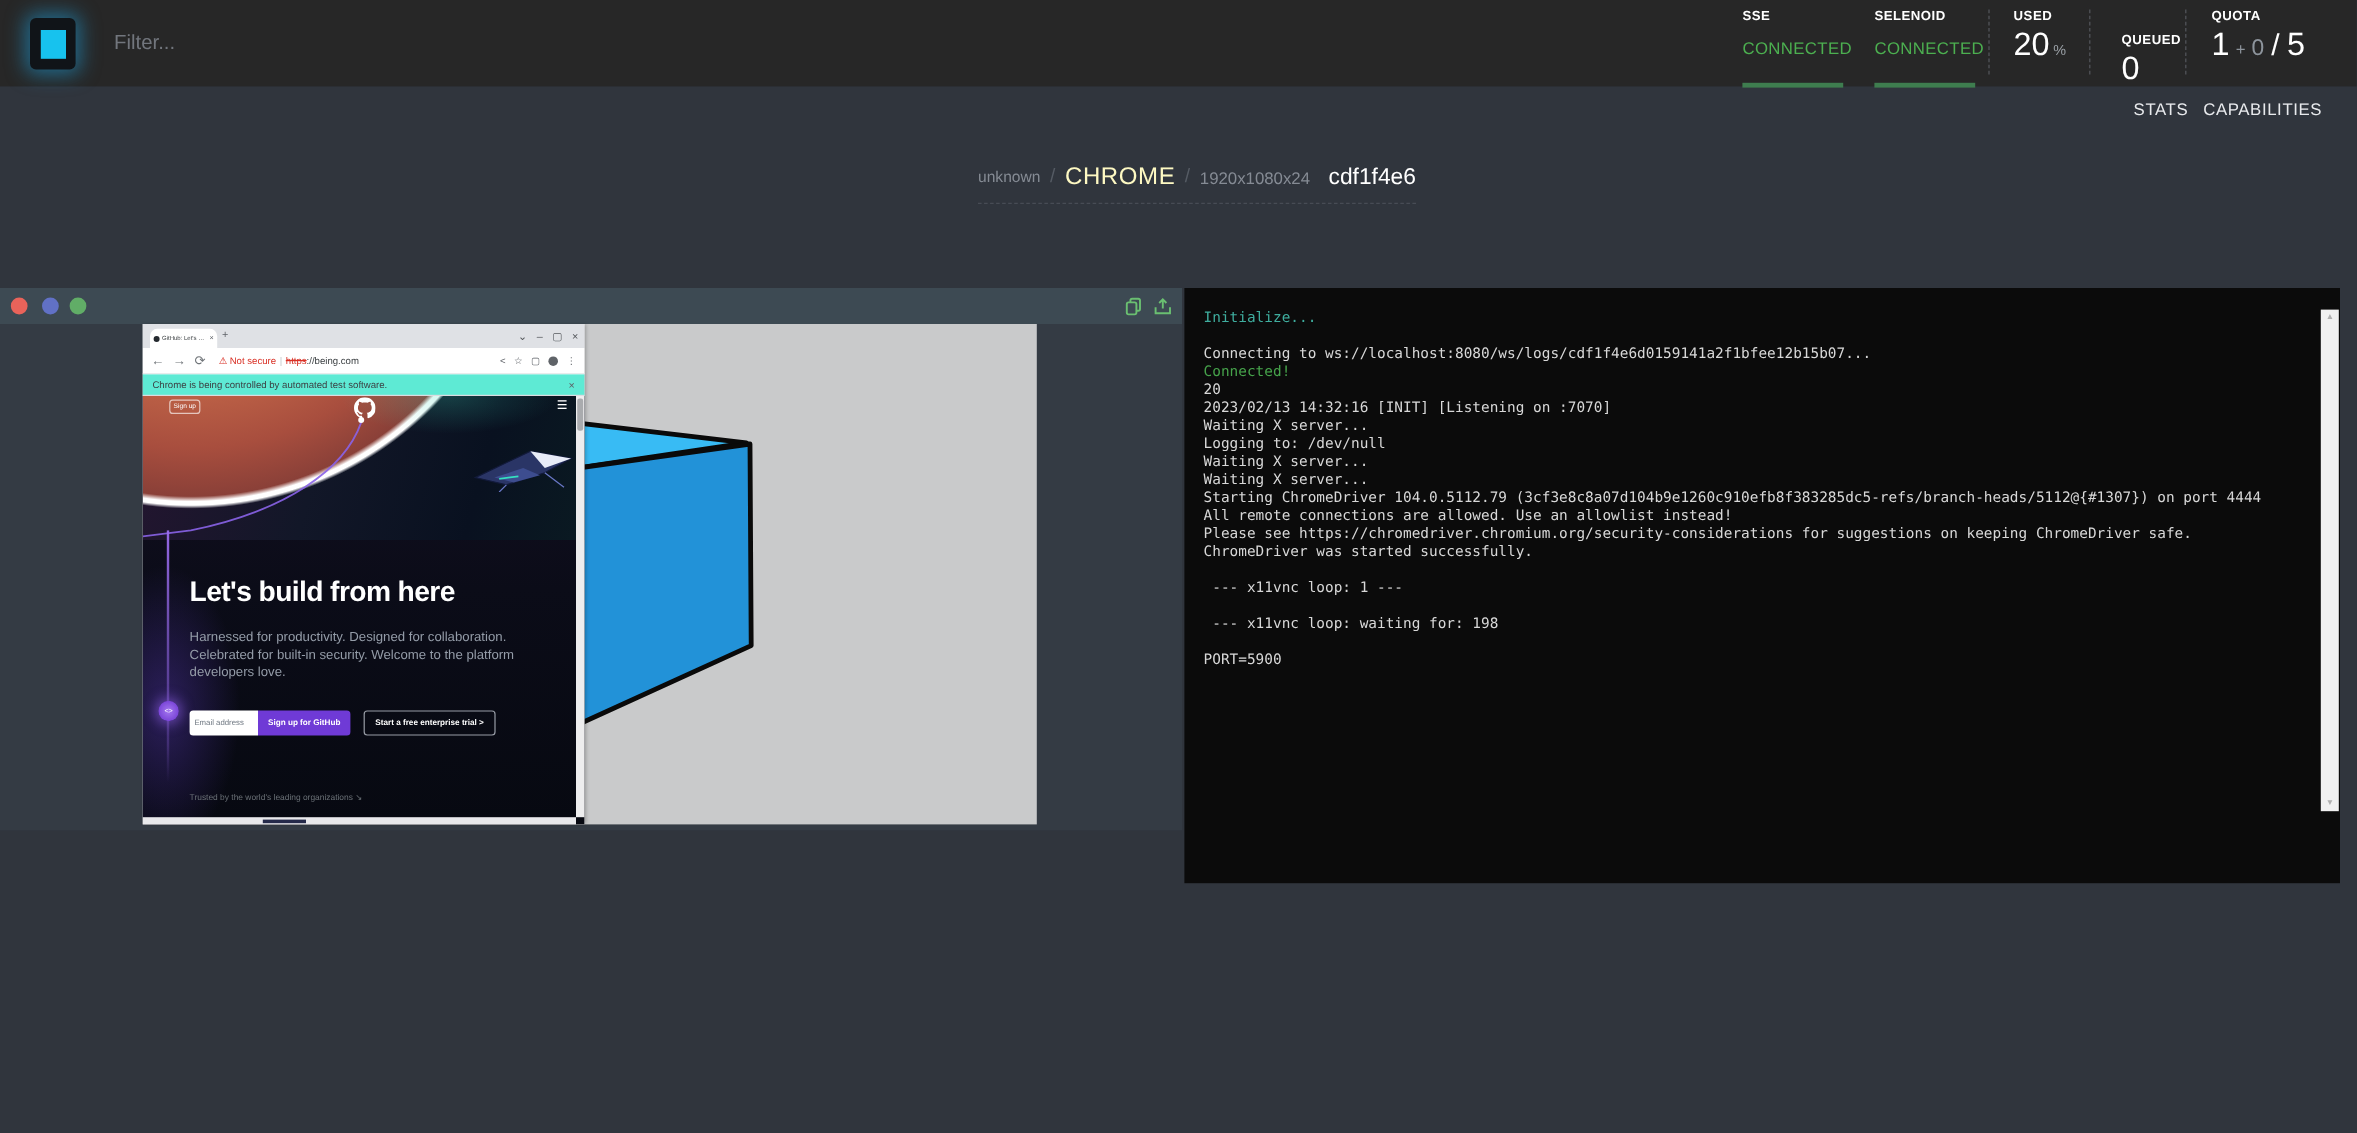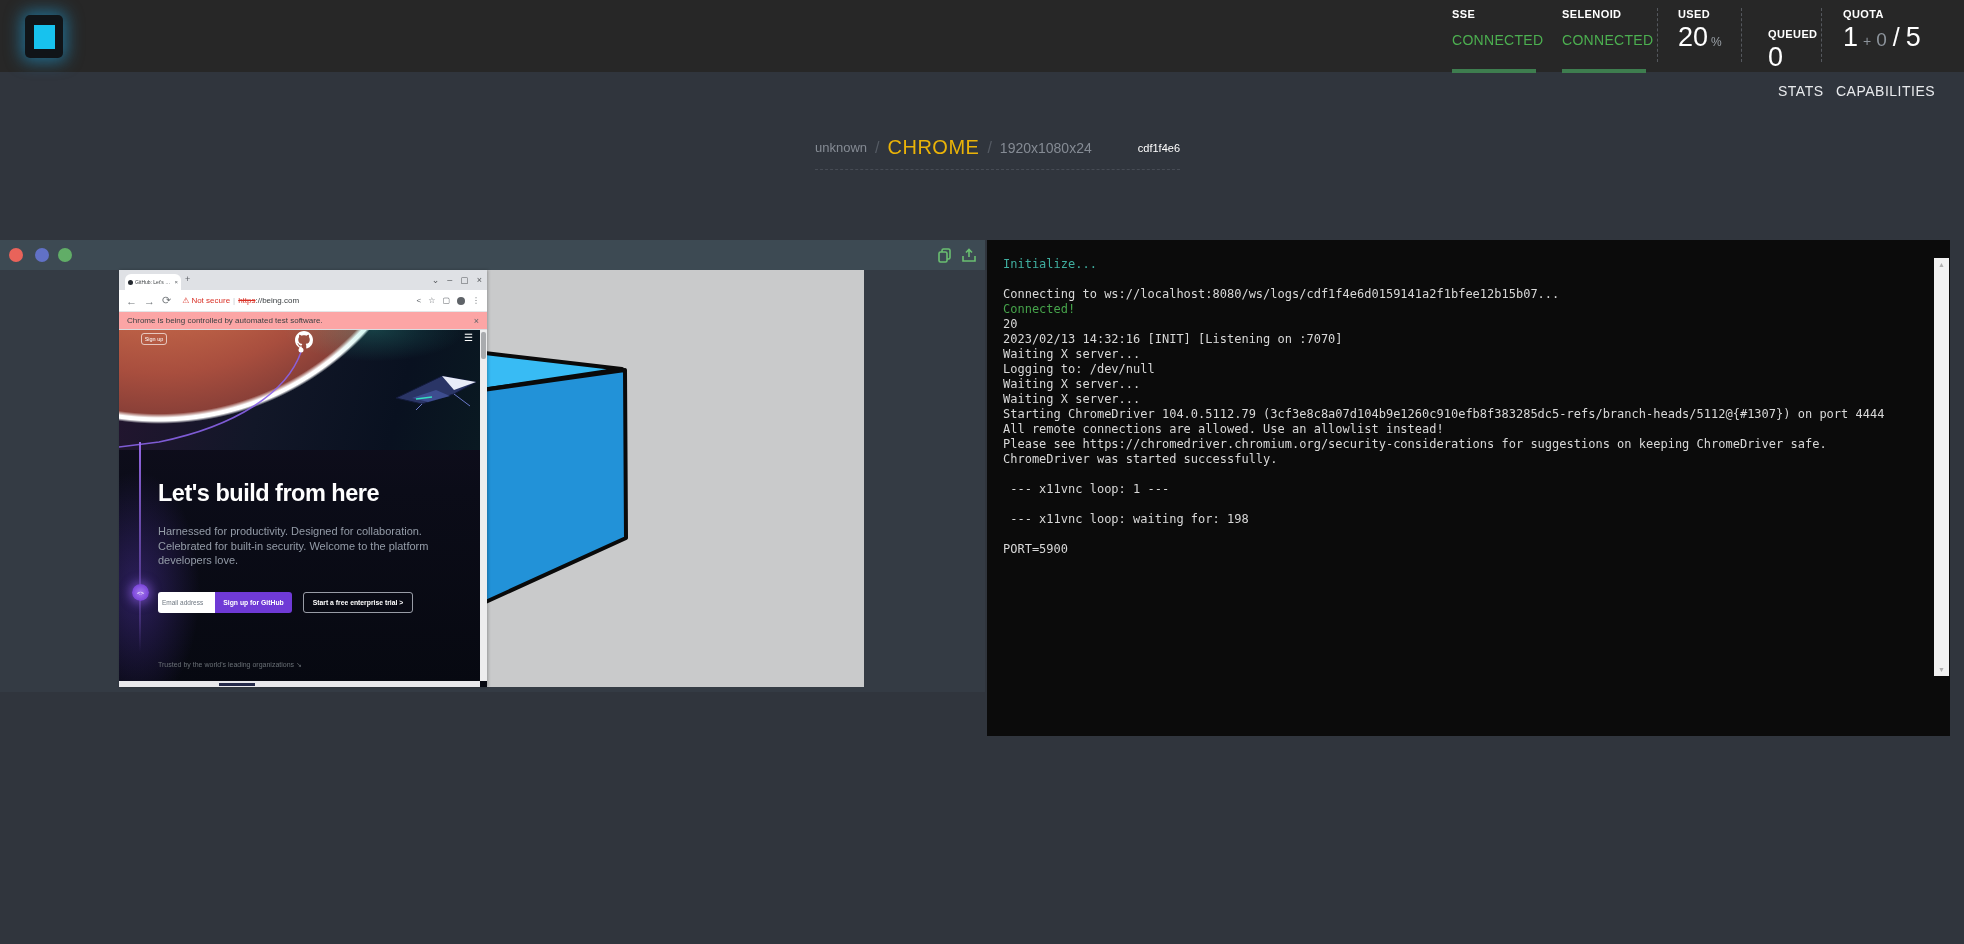--- a/index.html
+++ b/index.html
@@ -147,6 +147,7 @@
   <div class="abs logo-box">
     <div class="logo-inner"></div>
   </div>
+  <input class="abs filter-input" type="text" placeholder="Filter..." style="">
 
   <div class="abs stat-block" style="left:1452px;width:100px;">
     <div class="stat-label">SSE</div>

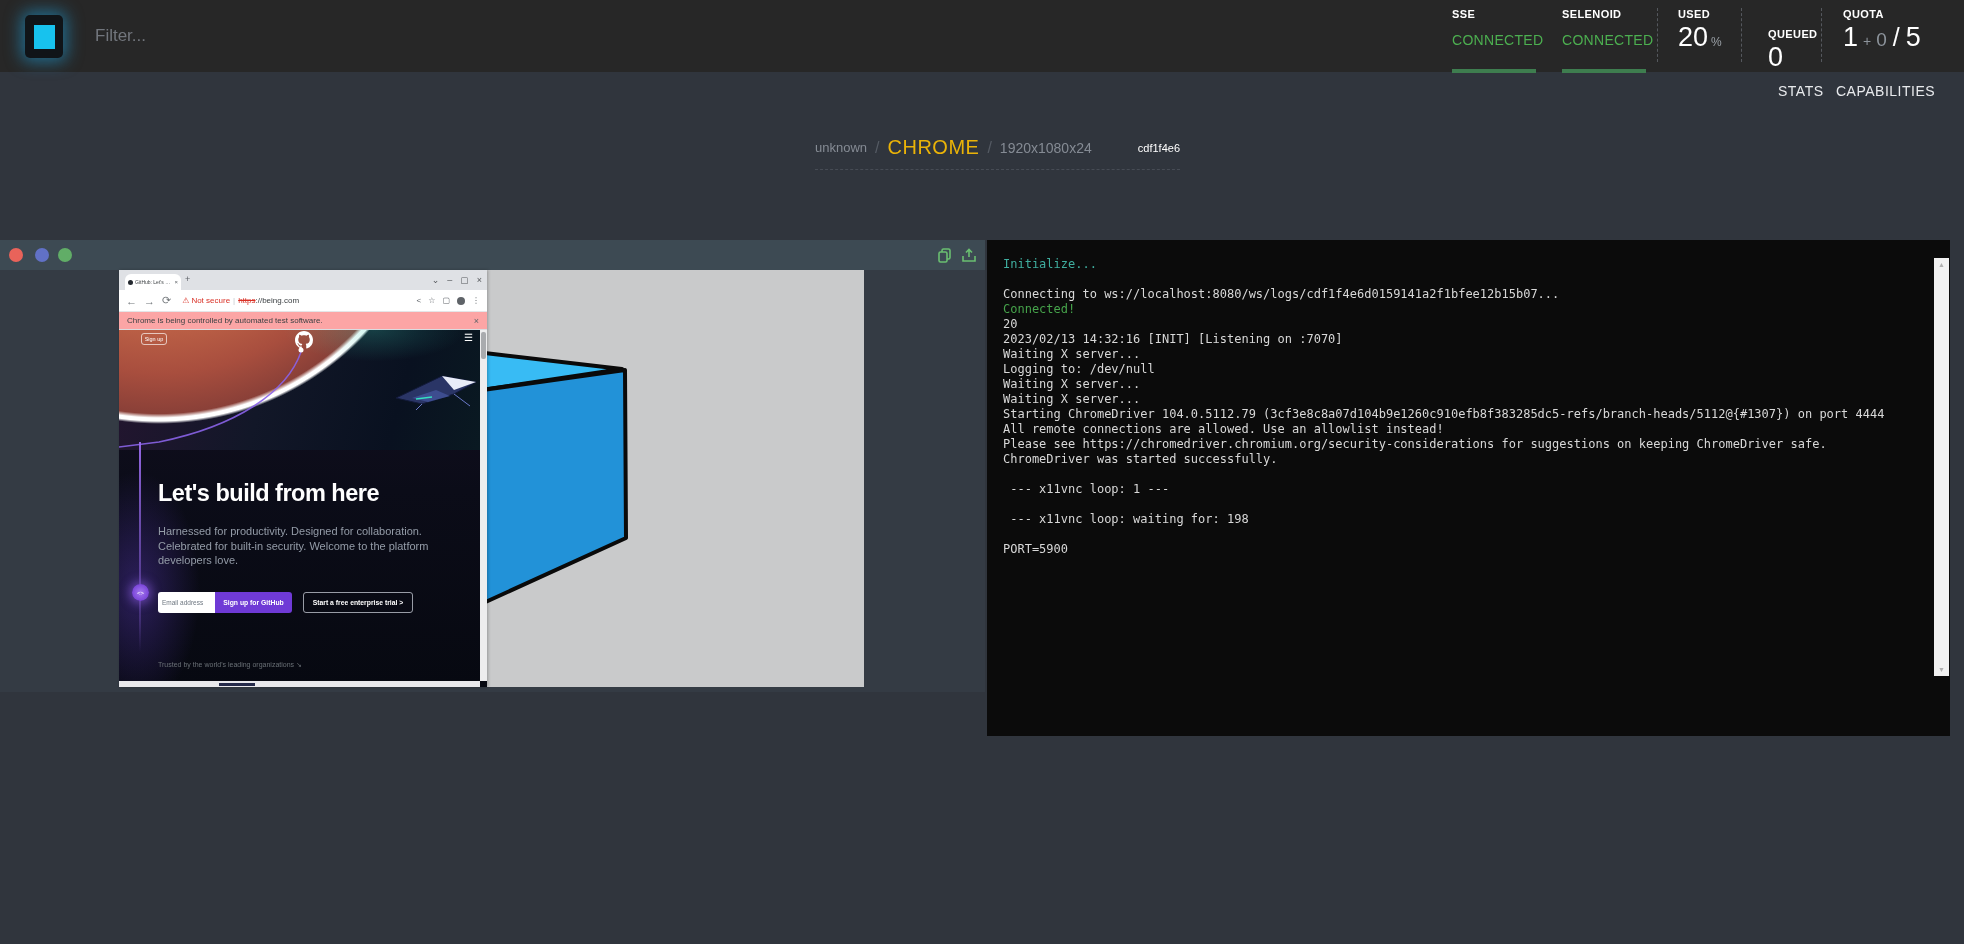--- a/index.html
+++ b/index.html
@@ -46,7 +46,7 @@
   }
   .sess-user { font-size:13px; color:#858b94; }
   .sess-slash { font-size:16px; color:#555b64; margin:0 8px; }
-  .sess-browser { font-size:20px; color:#eab308; letter-spacing:.5px; }
+  .sess-browser { font-size:20px; color:#fef9c3; letter-spacing:.5px; }
   .sess-res { font-size:14px; color:#858b94; }
   .sess-id { font-size:11px; color:#fff; margin-left:auto; }
 

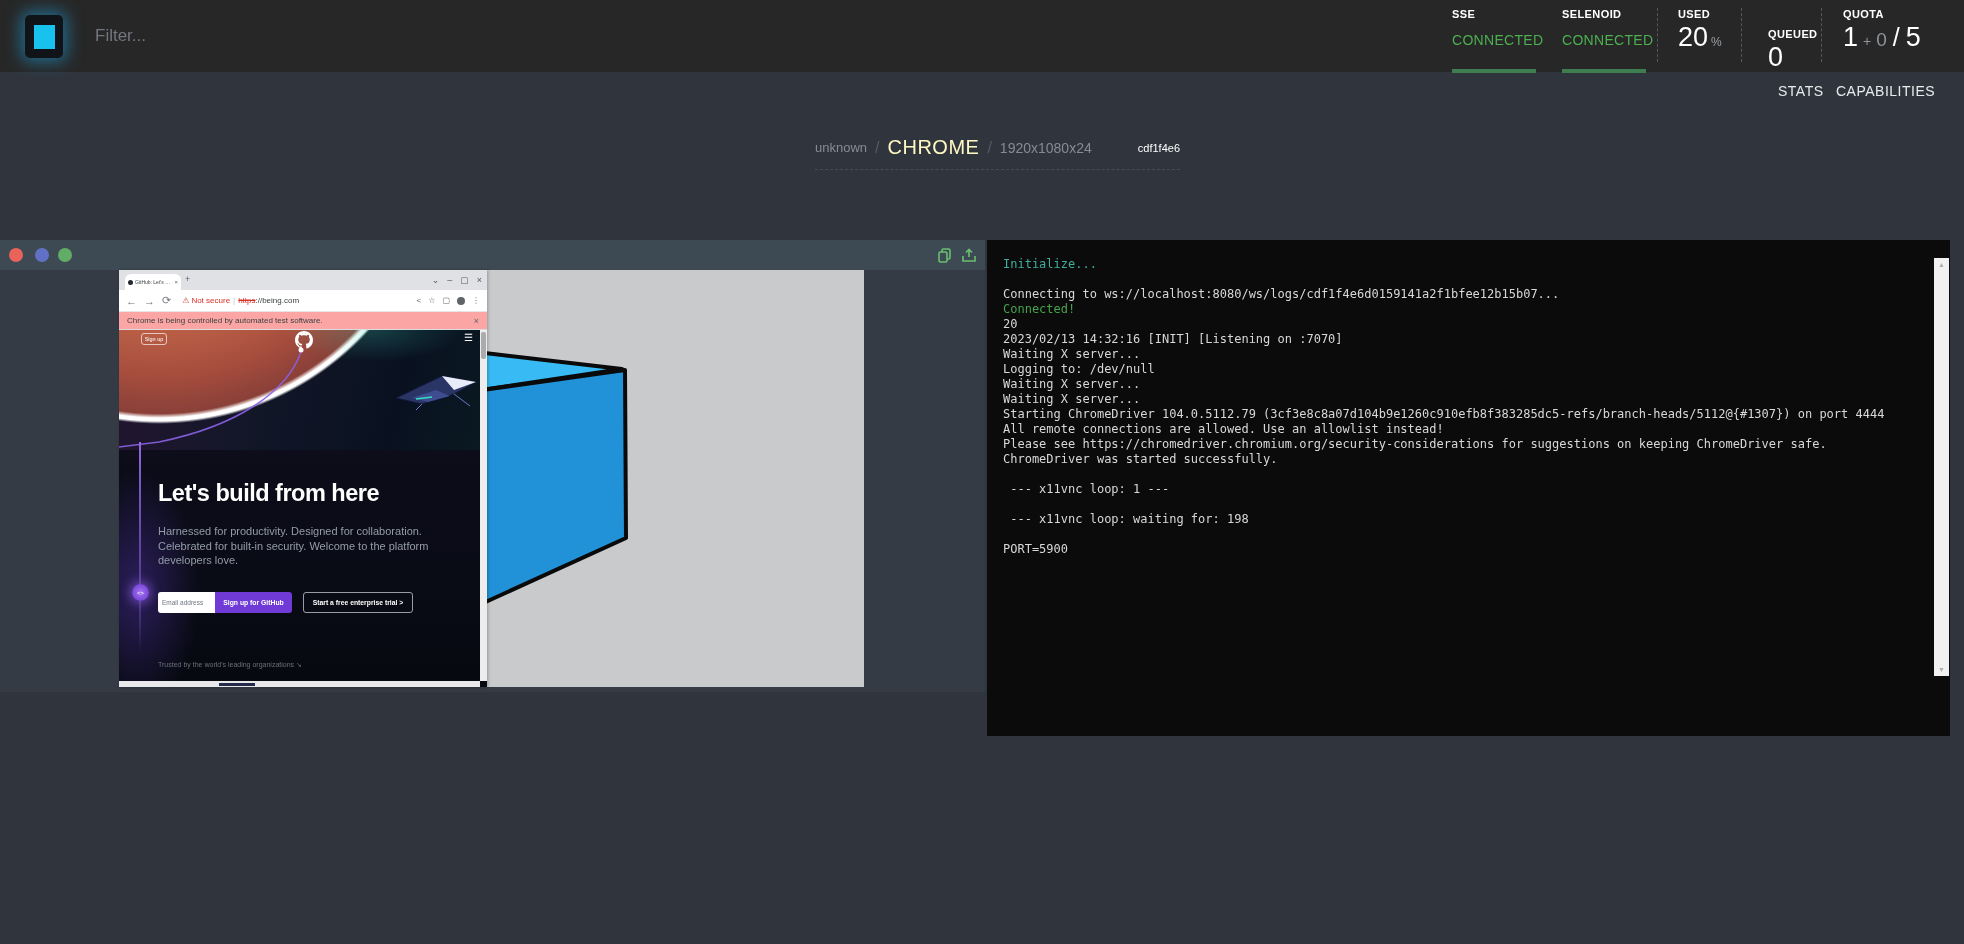--- a/index.html
+++ b/index.html
@@ -48,7 +48,7 @@
   .sess-slash { font-size:16px; color:#555b64; margin:0 8px; }
   .sess-browser { font-size:20px; color:#fef9c3; letter-spacing:.5px; }
   .sess-res { font-size:14px; color:#858b94; }
-  .sess-id { font-size:11px; color:#fff; margin-left:auto; }
+  .sess-id { font-size:19px; color:#fff; margin-left:auto; }
 
   
   .vnc-panel { left:0; top:240px; width:985px; height:452px; background:#343b44; }

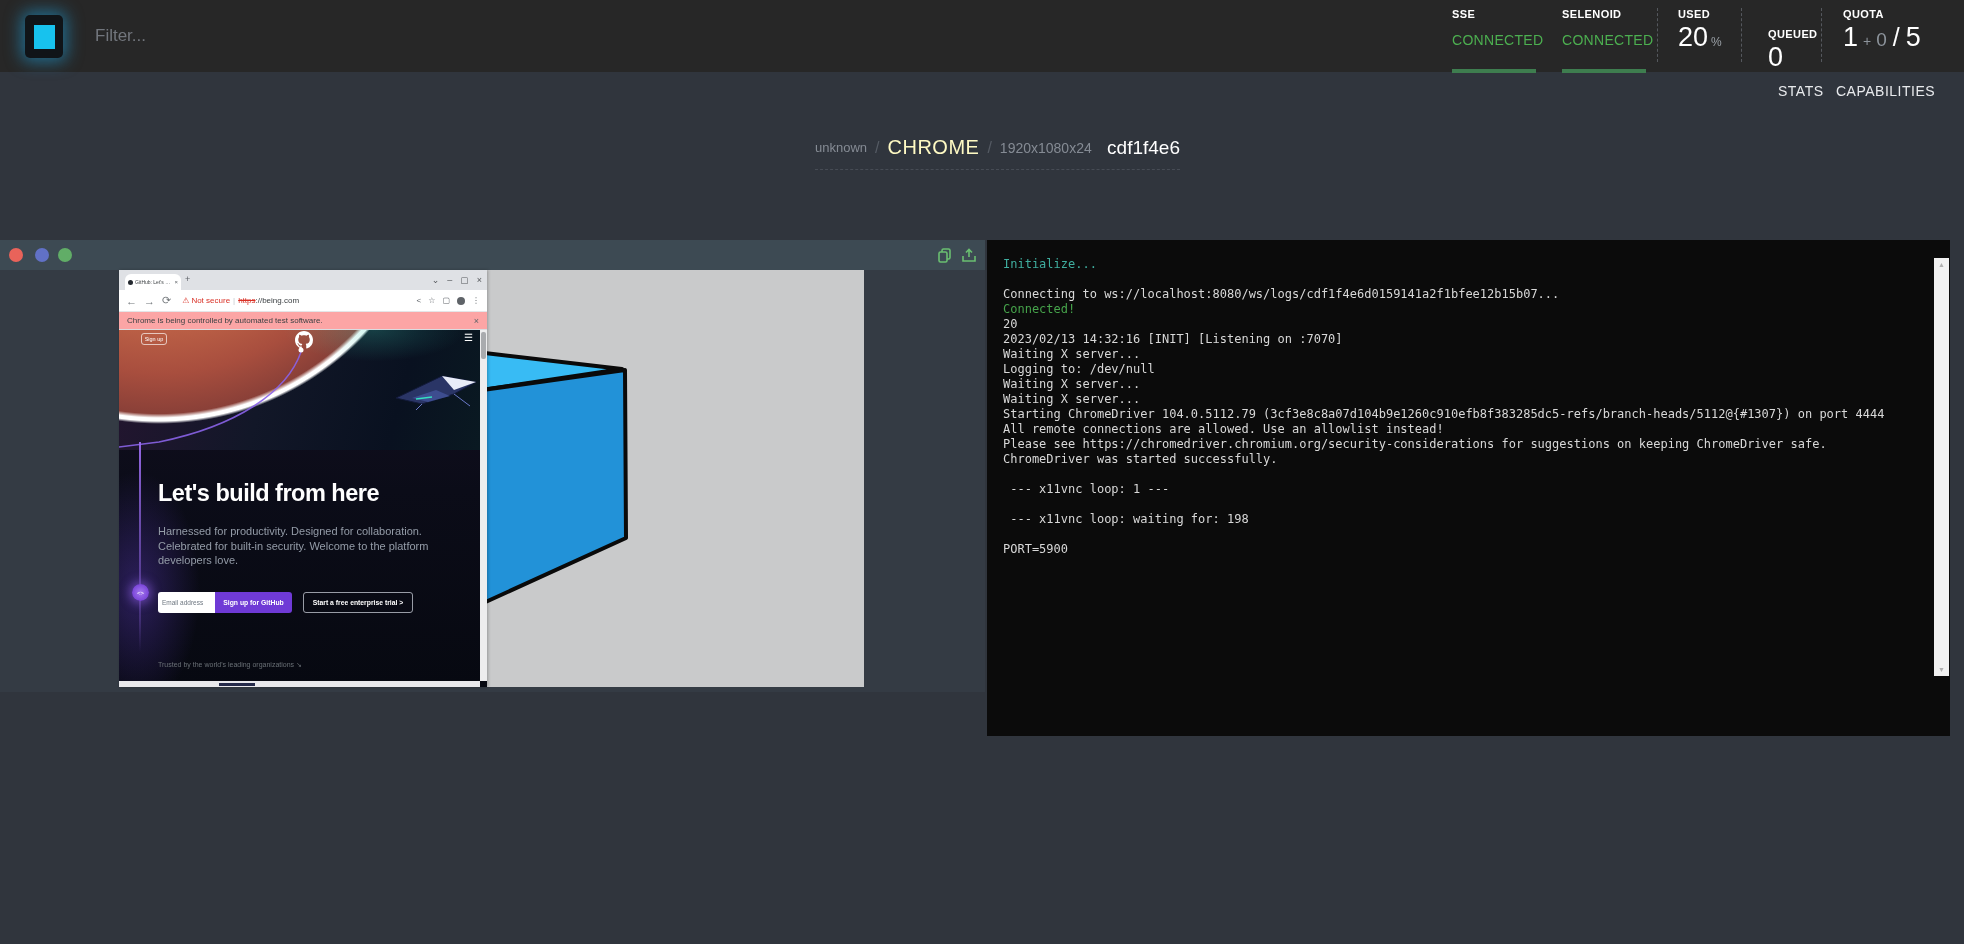--- a/index.html
+++ b/index.html
@@ -86,7 +86,7 @@
   .btool-icons { margin-left:auto; display:flex; align-items:center; gap:7px; font-size:8px; color:#5f6368; }
   .btool-icons span { cursor:pointer; }
   .bavatar { width:8px; height:8px; border-radius:50%; background:#5f6368; }
-  .binfobar { left:0; top:42px; width:368px; height:18px; background:#fca5a5; border-bottom:1px solid #dadce0;
+  .binfobar { left:0; top:42px; width:368px; height:18px; background:#5eead4; border-bottom:1px solid #dadce0;
               display:flex; align-items:center; padding:0 8px; }
   .binfo-text { font-size:8px; color:#3c4043; }
   .binfo-x { margin-left:auto; font-size:9px; color:#5f6368; cursor:pointer; }

